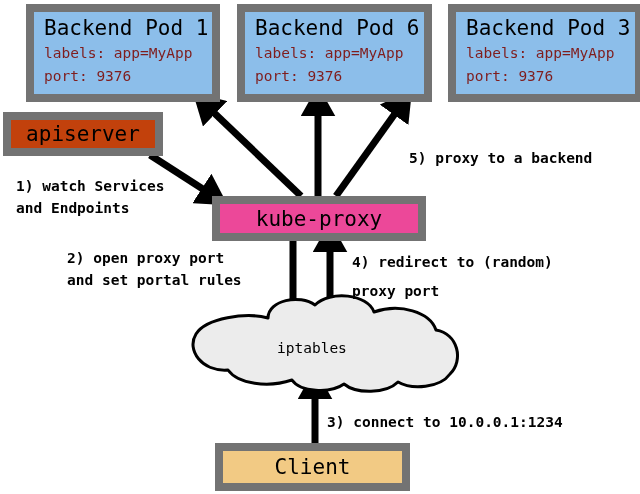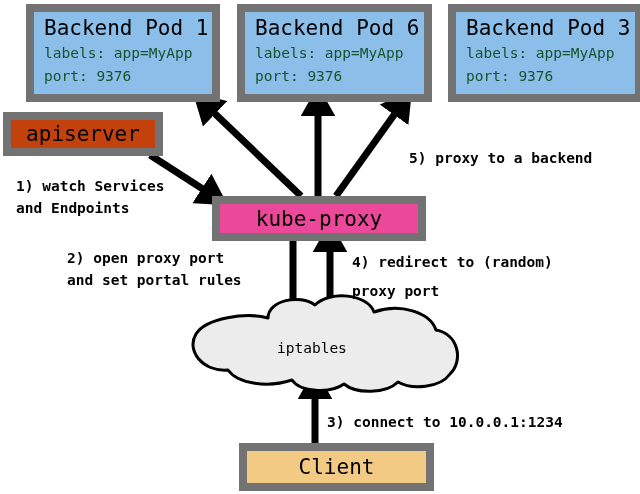--- a/index.html
+++ b/index.html
@@ -37,7 +37,7 @@
   .pod-line {
     font-size: 14.5px;
     line-height: 23px;
-    color: #14532d;
+    color: #7f1d1d;
     white-space: nowrap;
   }
   .center-label {

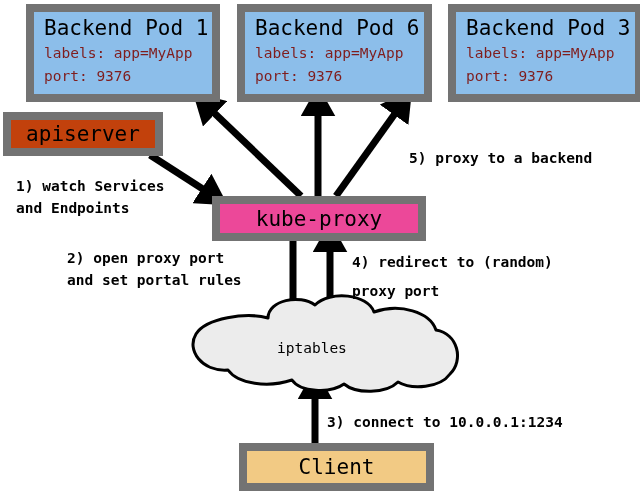--- a/index.html
+++ b/index.html
@@ -146,7 +146,7 @@
     <div class="center-label">kube-proxy</div>
   </div>
 
-  <div class="node" style="left:239px; top:443px; width:195px; height:48px; background:#F2CA84;">
+  <div class="node" style="left:215px; top:443px; width:195px; height:48px; background:#F2CA84;">
     <div class="center-label">Client</div>
   </div>
 

